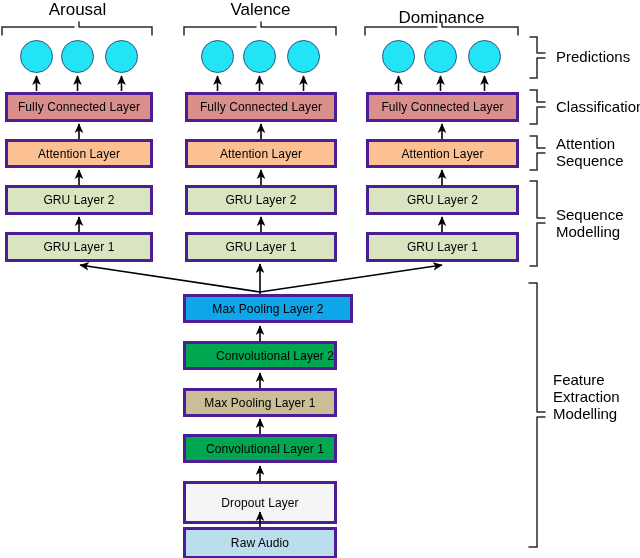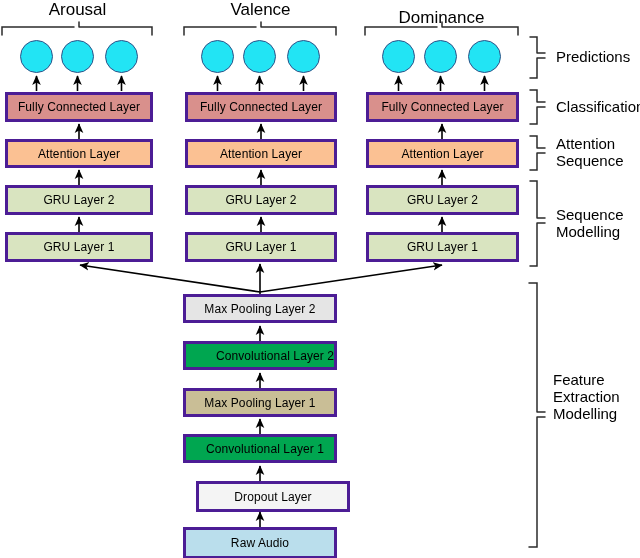--- a/index.html
+++ b/index.html
@@ -95,7 +95,7 @@
   <div class="layer-box" style="left:366px; top:185px; width:153px; height:30px; background:#D9E4C0;">GRU Layer 2</div>
   <div class="layer-box" style="left:366px; top:232px; width:153px; height:30px; background:#D9E4C0;">GRU Layer 1</div>
 
-  <div class="layer-box" style="left:183px; top:294px; width:154px; height:29px; background:#e5e5e5;">Max Pooling Layer 2</div>
+  <div class="layer-box" style="left:183px; top:294px; width:170px; height:29px; background:#0ea5e9;">Max Pooling Layer 2</div>
   <div class="layer-box" style="left:183px; top:341px; width:154px; height:29px; background:#00A650;padding-left:30px;">Convolutional Layer 2</div>
   <div class="layer-box" style="left:183px; top:388px; width:154px; height:29px; background:#C9BE96;">Max Pooling Layer 1</div>
   <div class="layer-box" style="left:183px; top:434px; width:154px; height:29px; background:#00A650;padding-left:10px;">Convolutional Layer 1</div>

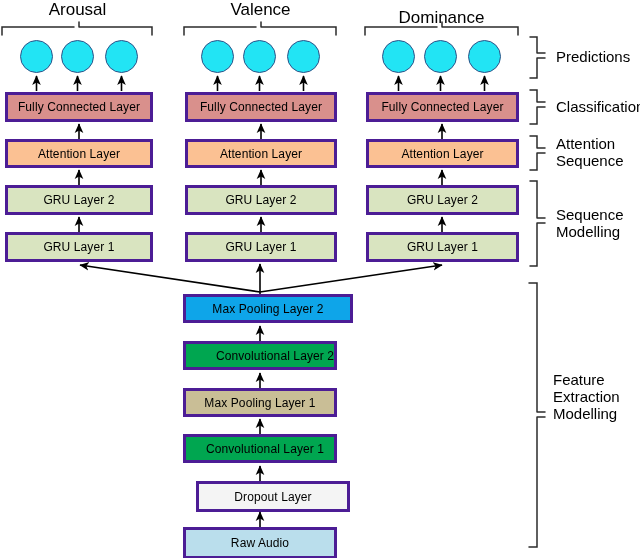--- a/index.html
+++ b/index.html
@@ -99,7 +99,7 @@
   <div class="layer-box" style="left:183px; top:341px; width:154px; height:29px; background:#00A650;padding-left:30px;">Convolutional Layer 2</div>
   <div class="layer-box" style="left:183px; top:388px; width:154px; height:29px; background:#C9BE96;">Max Pooling Layer 1</div>
   <div class="layer-box" style="left:183px; top:434px; width:154px; height:29px; background:#00A650;padding-left:10px;">Convolutional Layer 1</div>
-  <div class="layer-box" style="left:196px; top:481px; width:154px; height:31px; background:#F4F4F4;">Dropout Layer</div>
+  <div class="layer-box" style="left:183px; top:481px; width:154px; height:43px; background:#F4F4F4;">Dropout Layer</div>
   <div class="layer-box" style="left:183px; top:527px; width:154px; height:32px; background:#BADEEC;">Raw Audio</div>
 
   <div class="group-label" style="left:556px; top:48px;">

